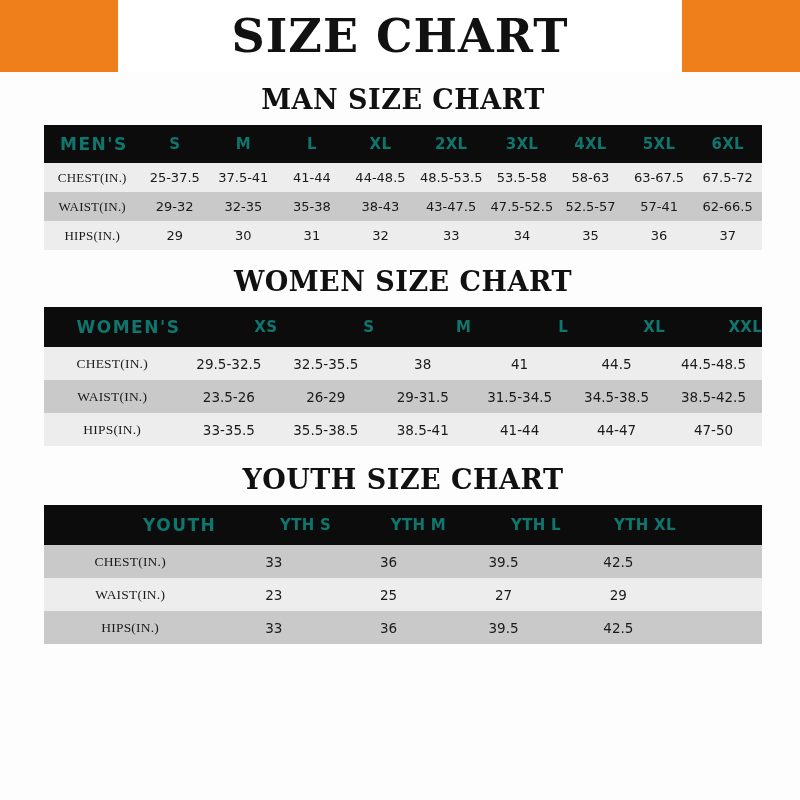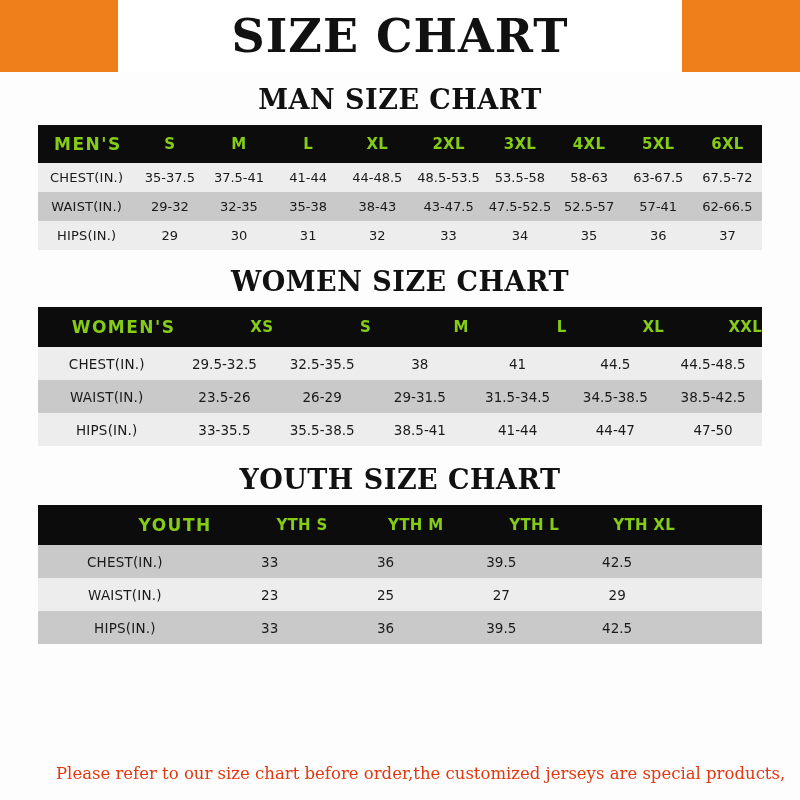--- a/index.html
+++ b/index.html
@@ -58,6 +58,7 @@
     padding: 0 38px;
     display: flex;
     flex-direction: column;
+    margin-left: 6px;
   }
   .section-title {
     text-align: center;

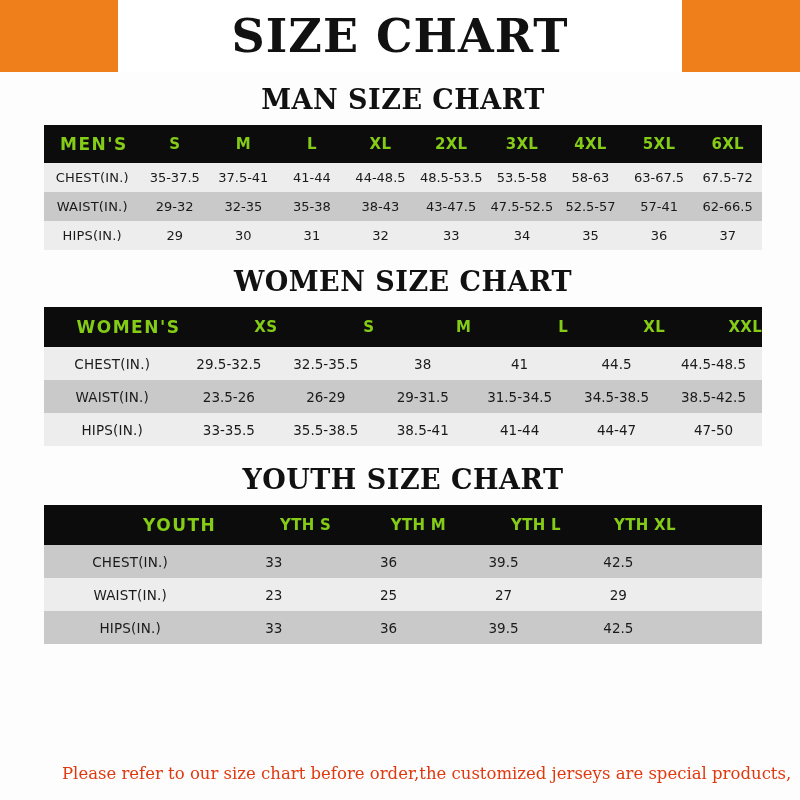--- a/index.html
+++ b/index.html
@@ -88,7 +88,7 @@
   }
   thead th {
     background: #0c0c0c;
-    color: #84cc16;
+    color: #0f766e;
     font-weight: bold;
     font-size: 15px;
     height: 38px;

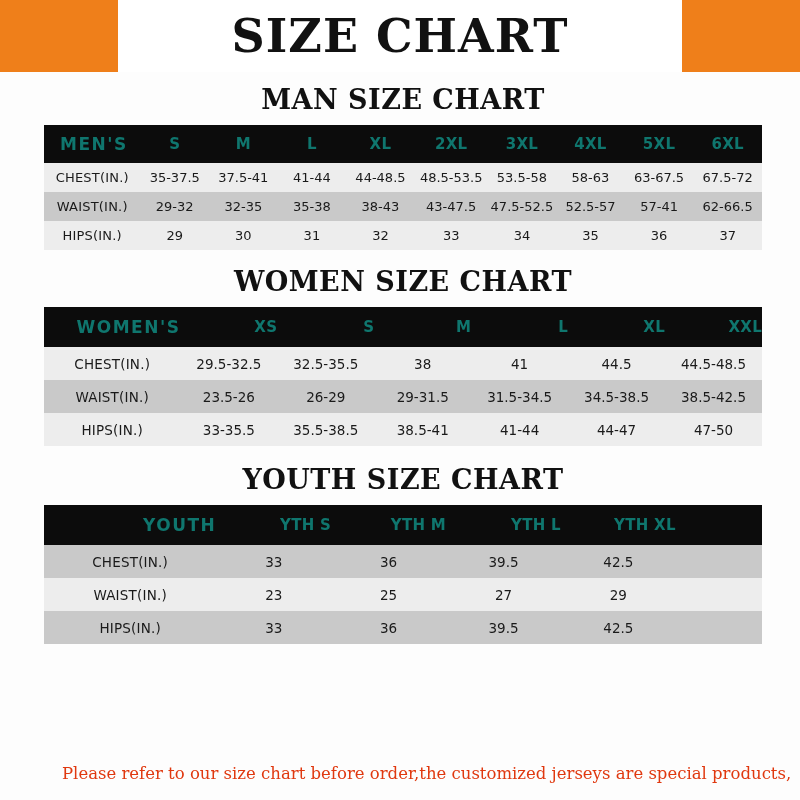--- a/index.html
+++ b/index.html
@@ -106,6 +106,7 @@
     text-align: center;
     font-size: 13px;
     letter-spacing: 0.2px;
+    font-family: Liberation Serif, serif;
   }
   .men-table td.rowlabel { text-align: center; padding-left: 0; }
   .women-table td.rowlabel { text-align: center; }

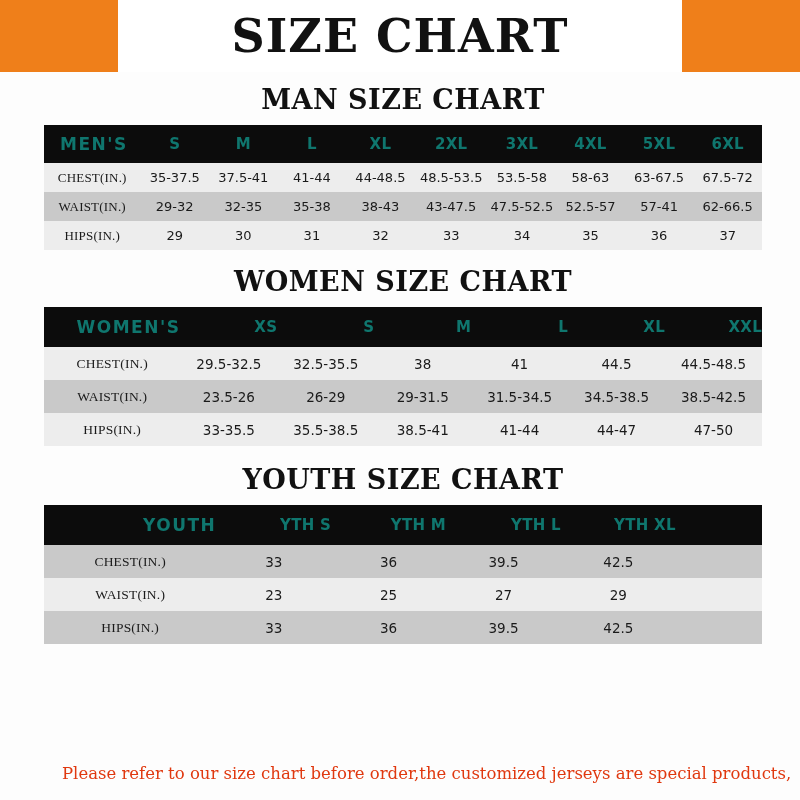--- a/index.html
+++ b/index.html
@@ -171,7 +171,7 @@
       <tbody>
         <tr class="light">
           <td class="rowlabel">CHEST(IN.)</td>
-          <td>35-37.5</td>
+          <td>25-37.5</td>
           <td>37.5-41</td>
           <td>41-44</td>
           <td>44-48.5</td>

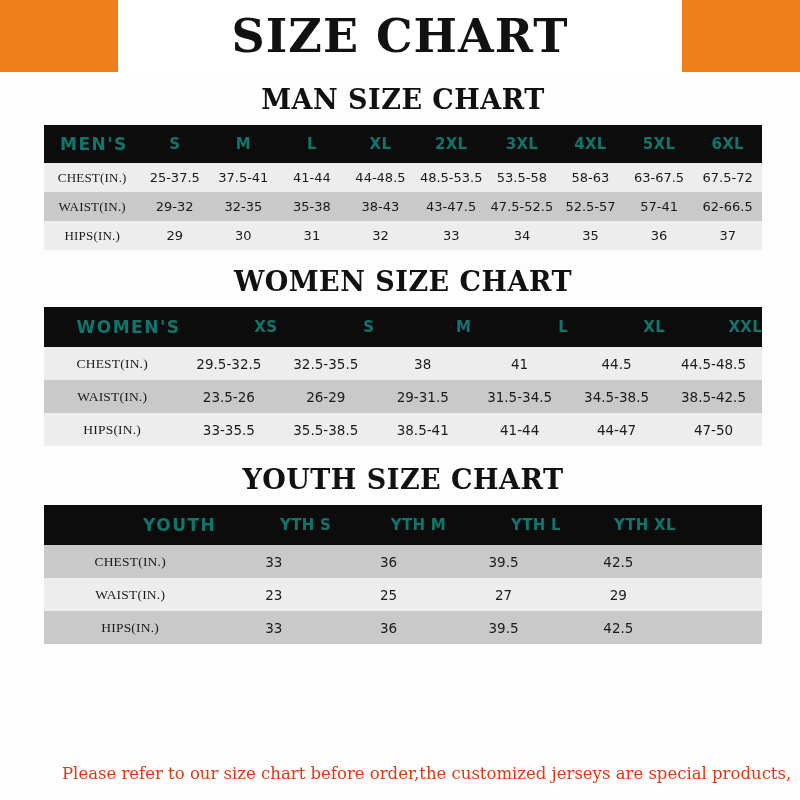--- a/index.html
+++ b/index.html
@@ -310,7 +310,6 @@
     </table>
 
     <div class="note">
-      <div>Please refer to our size chart before order,the customized jerseys are special products,</div>
     </div>
 
   </div>

